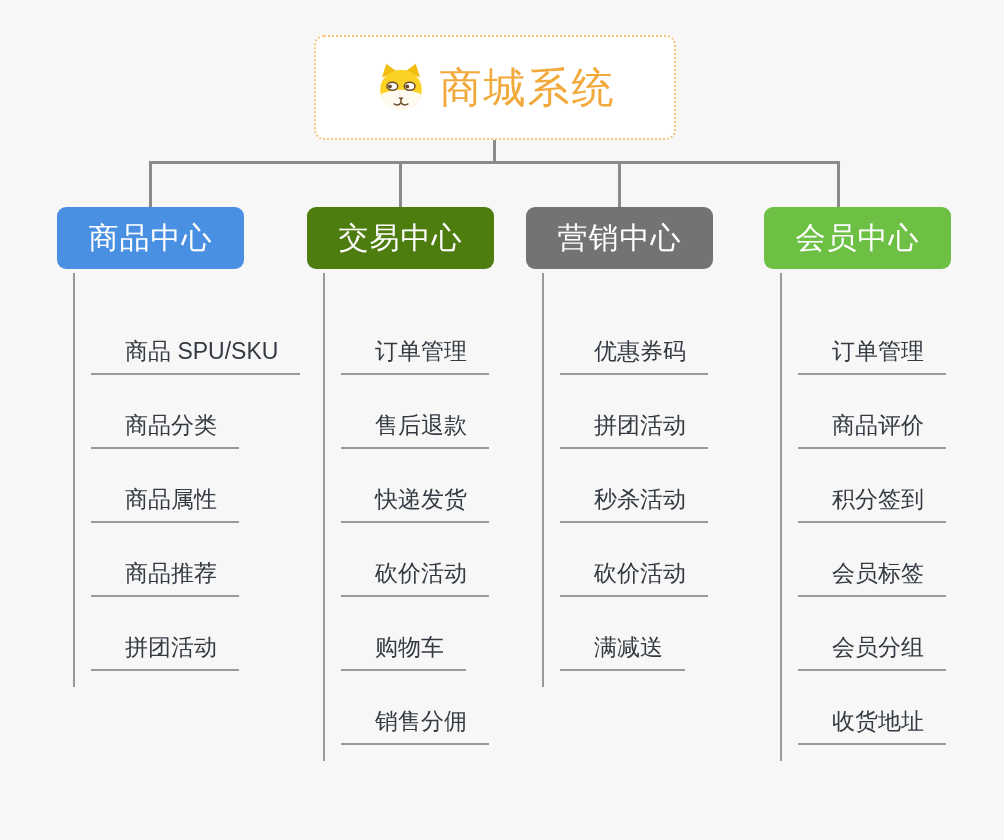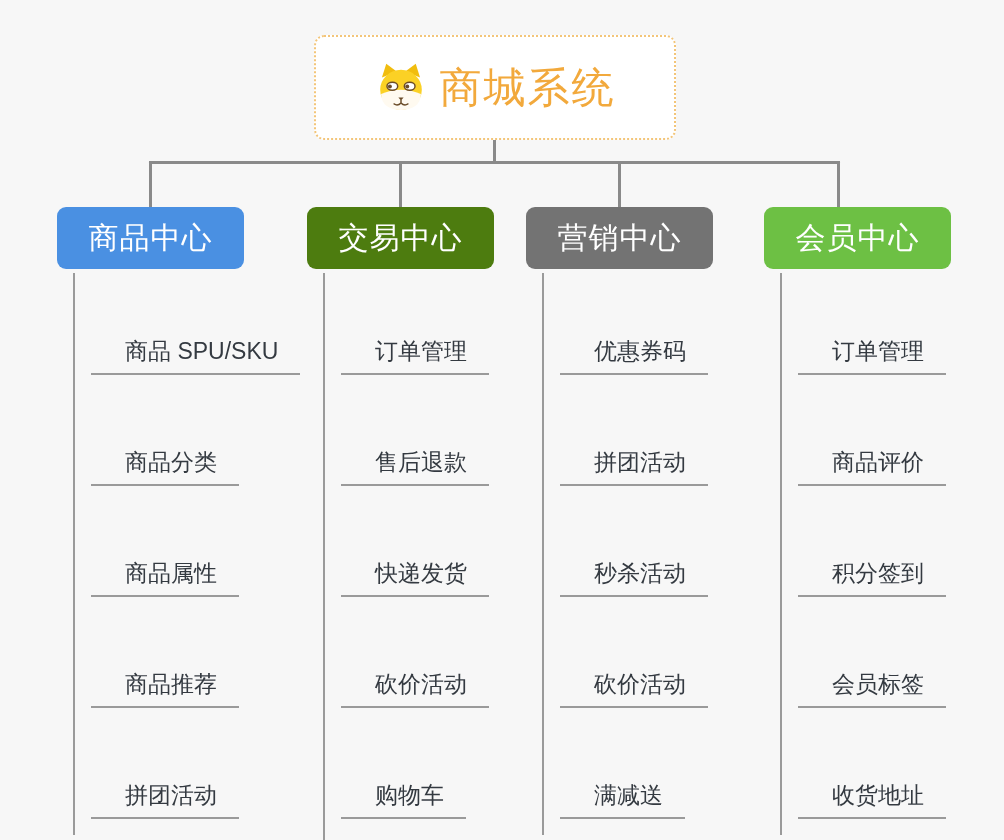--- a/index.html
+++ b/index.html
@@ -68,7 +68,7 @@
   .children li{
     box-sizing:border-box;
     width:max-content;
-    height:111px;
+    height:74px;
     padding:0 22px 6px 34px;
     border-bottom:2px solid var(--line);
     display:flex;align-items:flex-end;

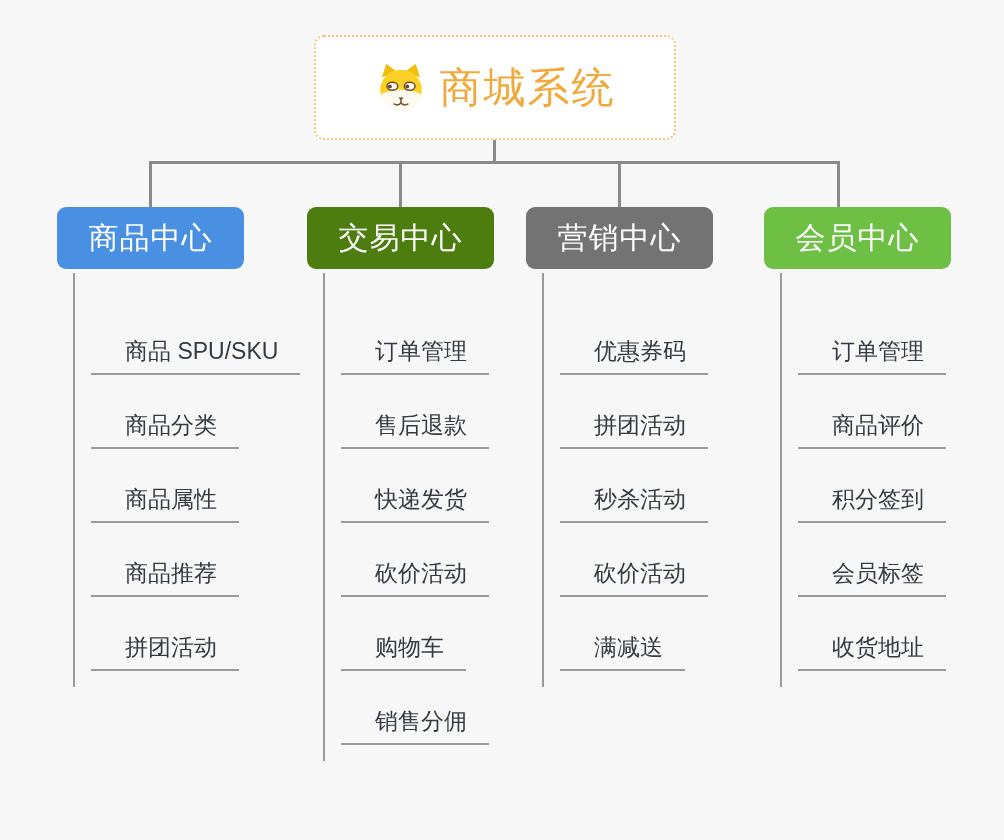--- a/index.html
+++ b/index.html
@@ -148,6 +148,7 @@
       <li>商品评价</li>
       <li>积分签到</li>
       <li>会员标签</li>
+      <li>会员分组</li>
       <li>收货地址</li>
     </ul>
   </div>

